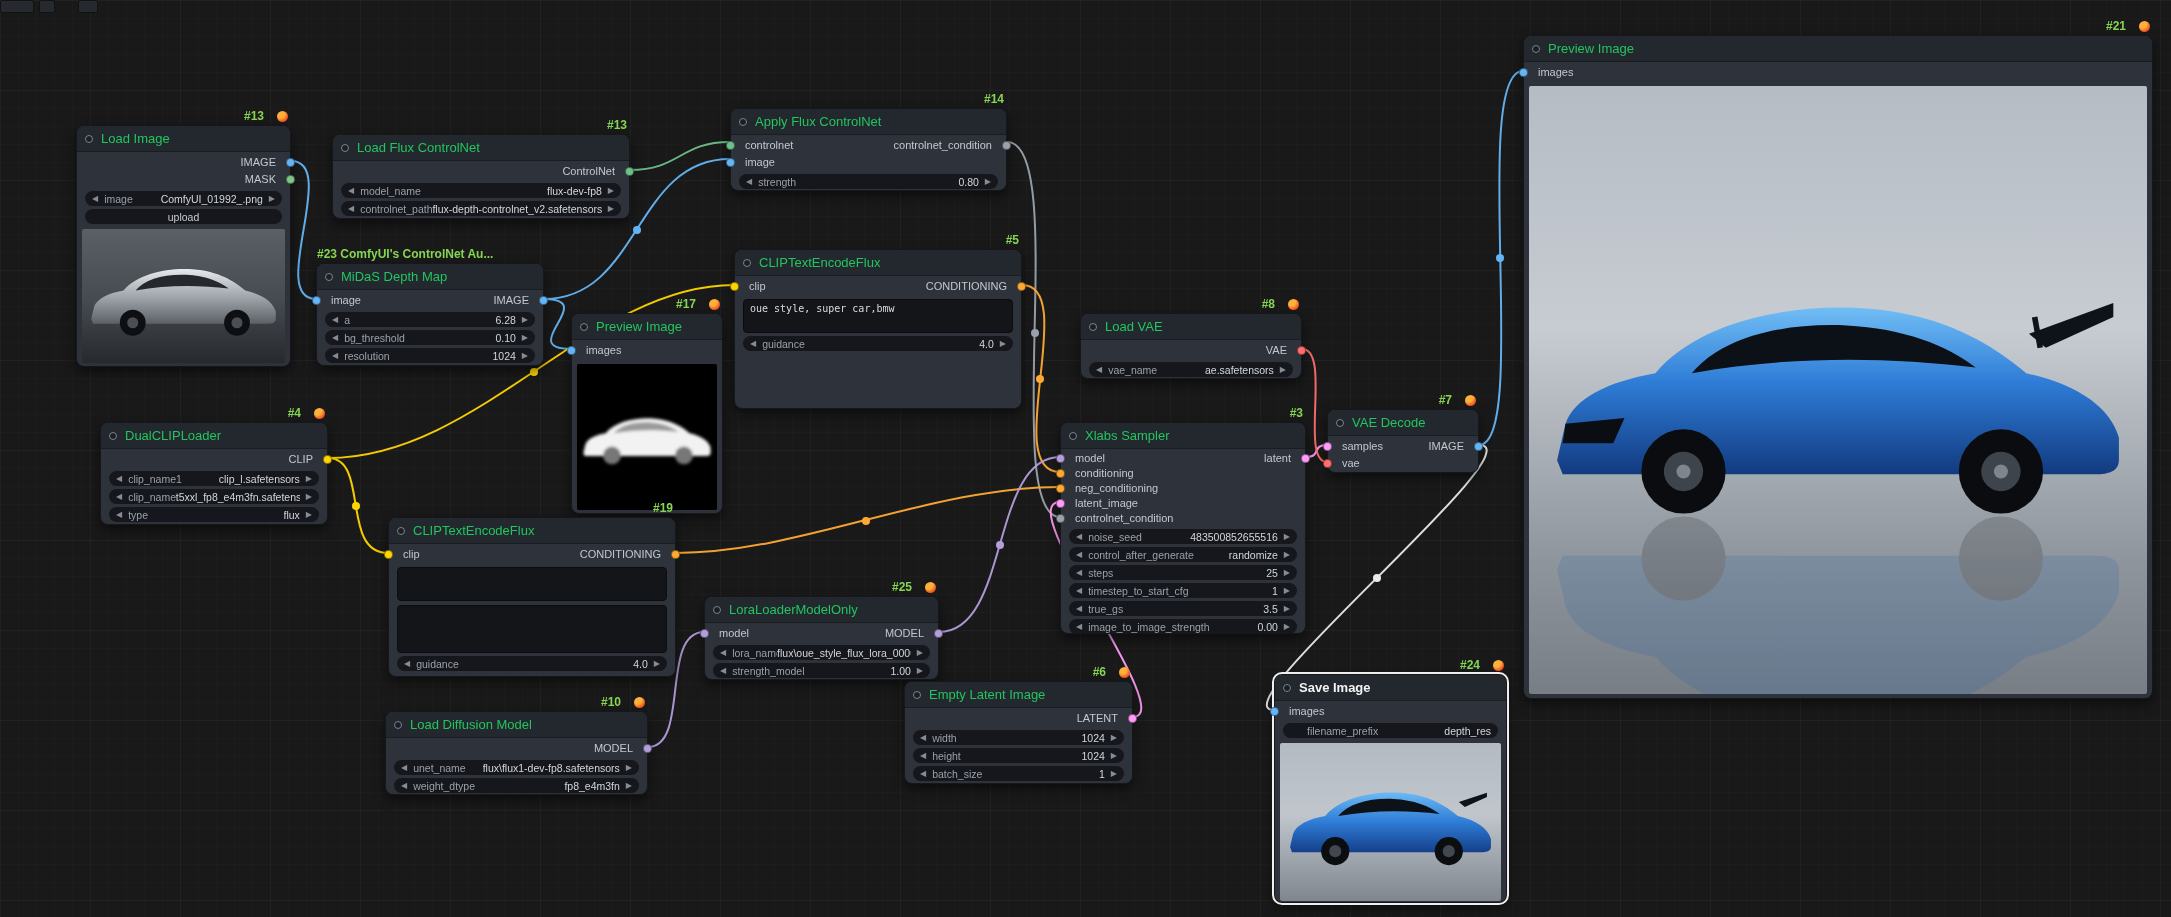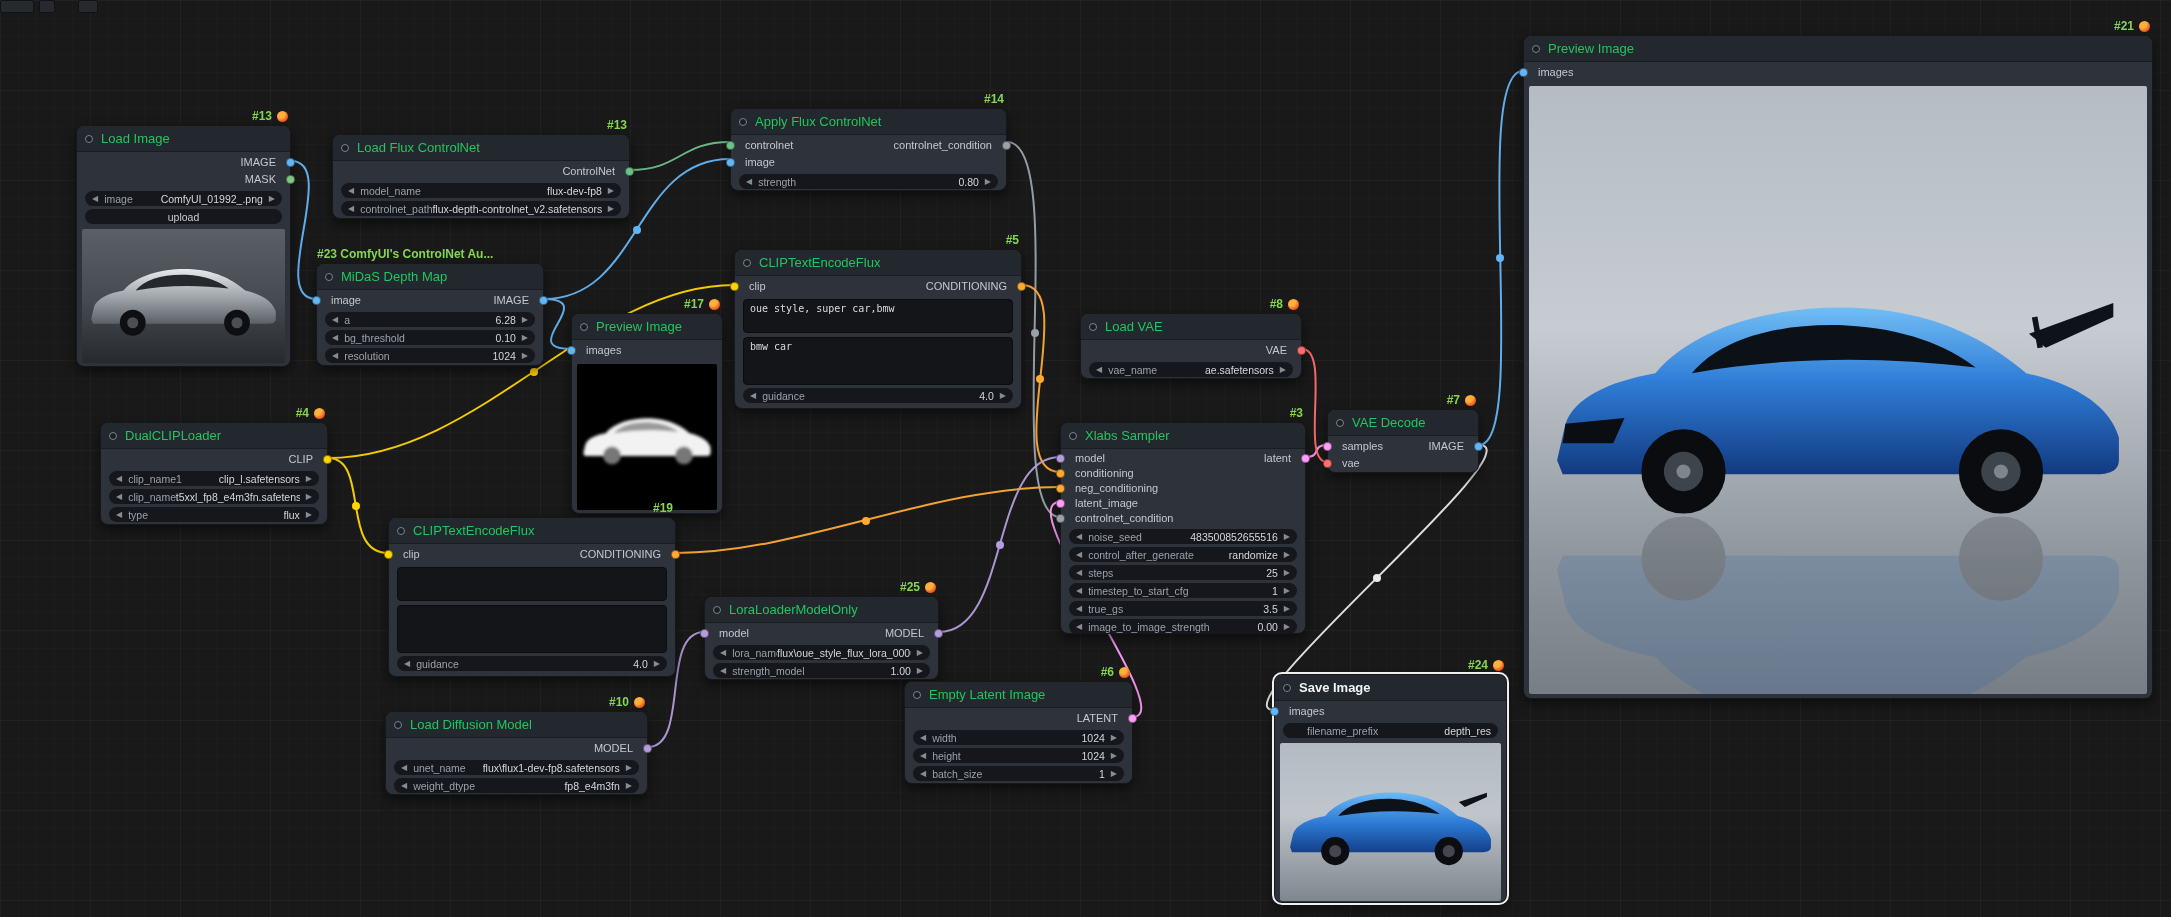--- a/index.html
+++ b/index.html
@@ -27,7 +27,7 @@
           border-radius:50%; background:#1b1f25; border:1px solid #7a828c; }
   .badge { position:absolute; top:-17px; right:2px; font-size:12px;
            font-weight:bold; color:#85d452; white-space:nowrap;
-           display:flex; align-items:center; gap:5px; }
+           display:flex; align-items:center; gap:13px; }
   .badge.bleft { right:auto; left:0; }
   .paw { width:11px; height:11px; border-radius:50%; display:inline-block;
          background:radial-gradient(circle at 35% 30%, #ffb03a 0 35%, #e8481f 75%, #a32613 100%); }

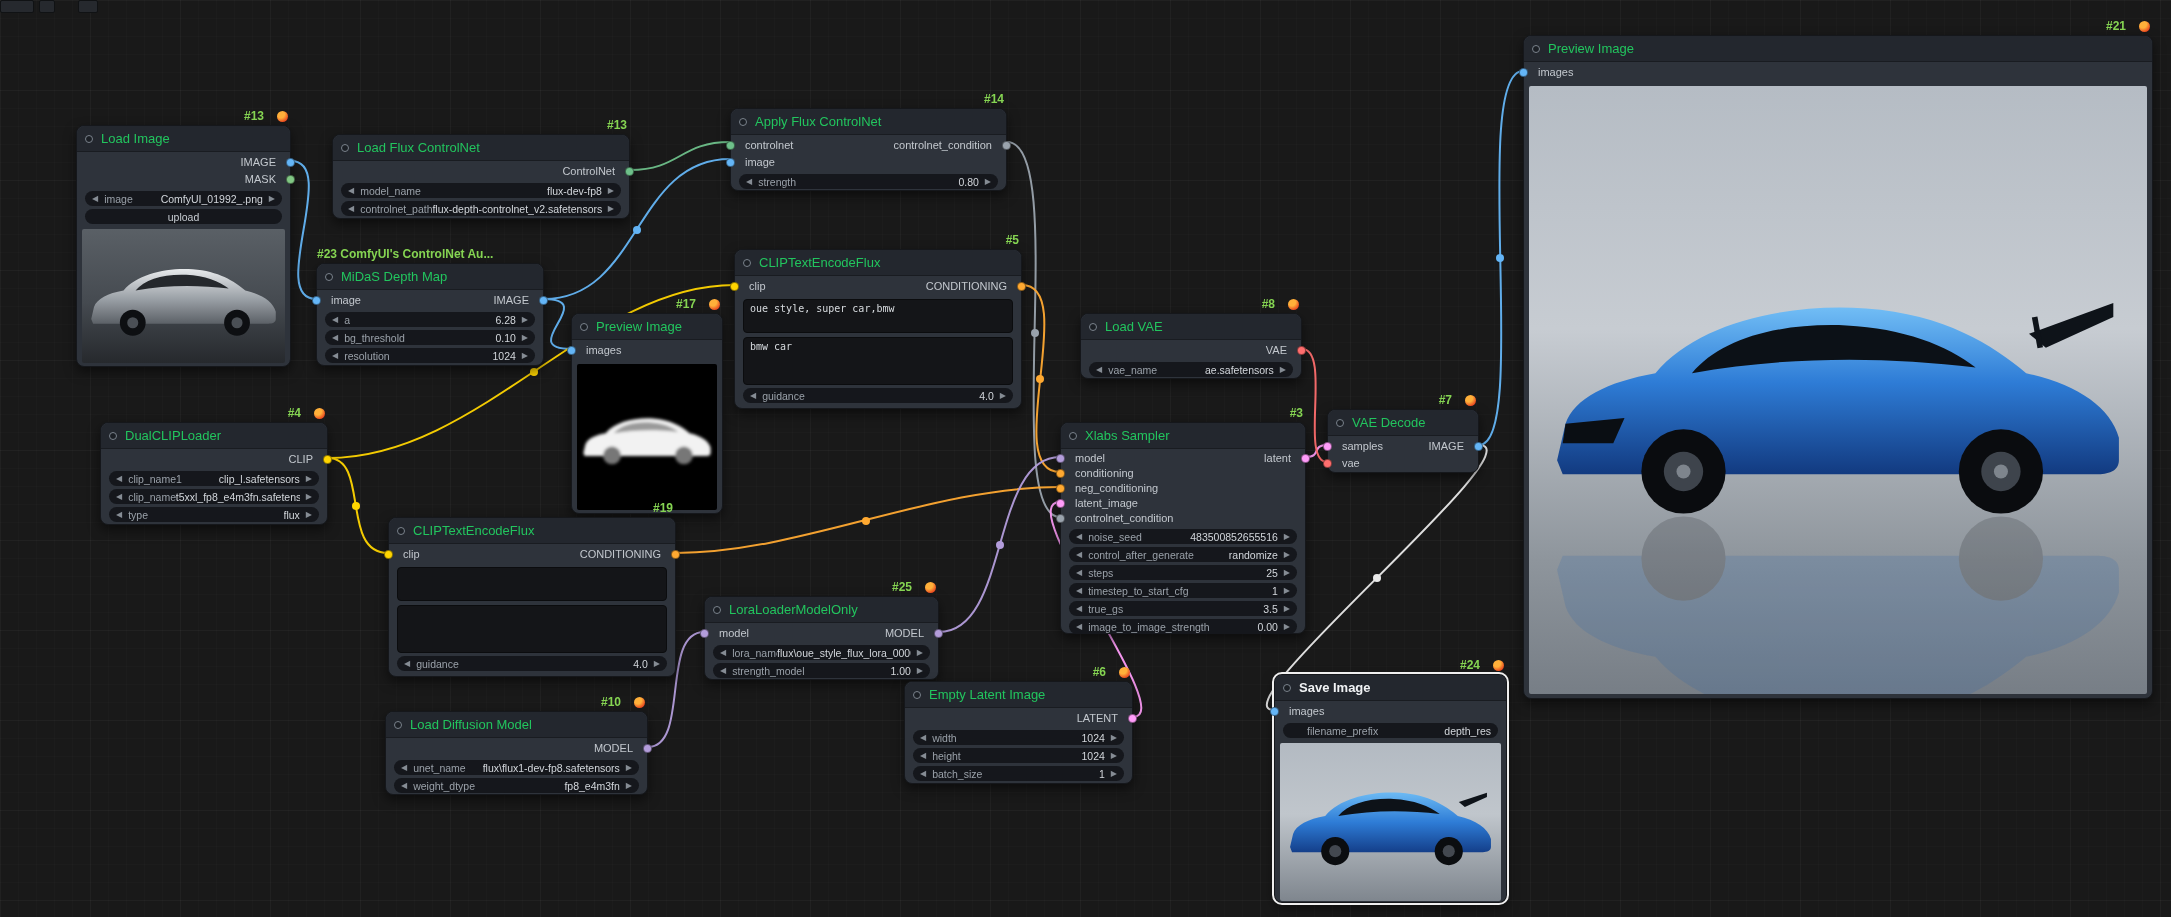--- a/index.html
+++ b/index.html
@@ -256,7 +256,6 @@
       </div>
     </div>
     <div class="tbox" style="height:34px"><span>oue style, super car,bmw</span></div>
-    <div class="tbox" style="height:48px"><span>bmw car</span></div>
     <div class="widget">
         <span class="arr">◀</span>
         <span class="wl">guidance</span>

